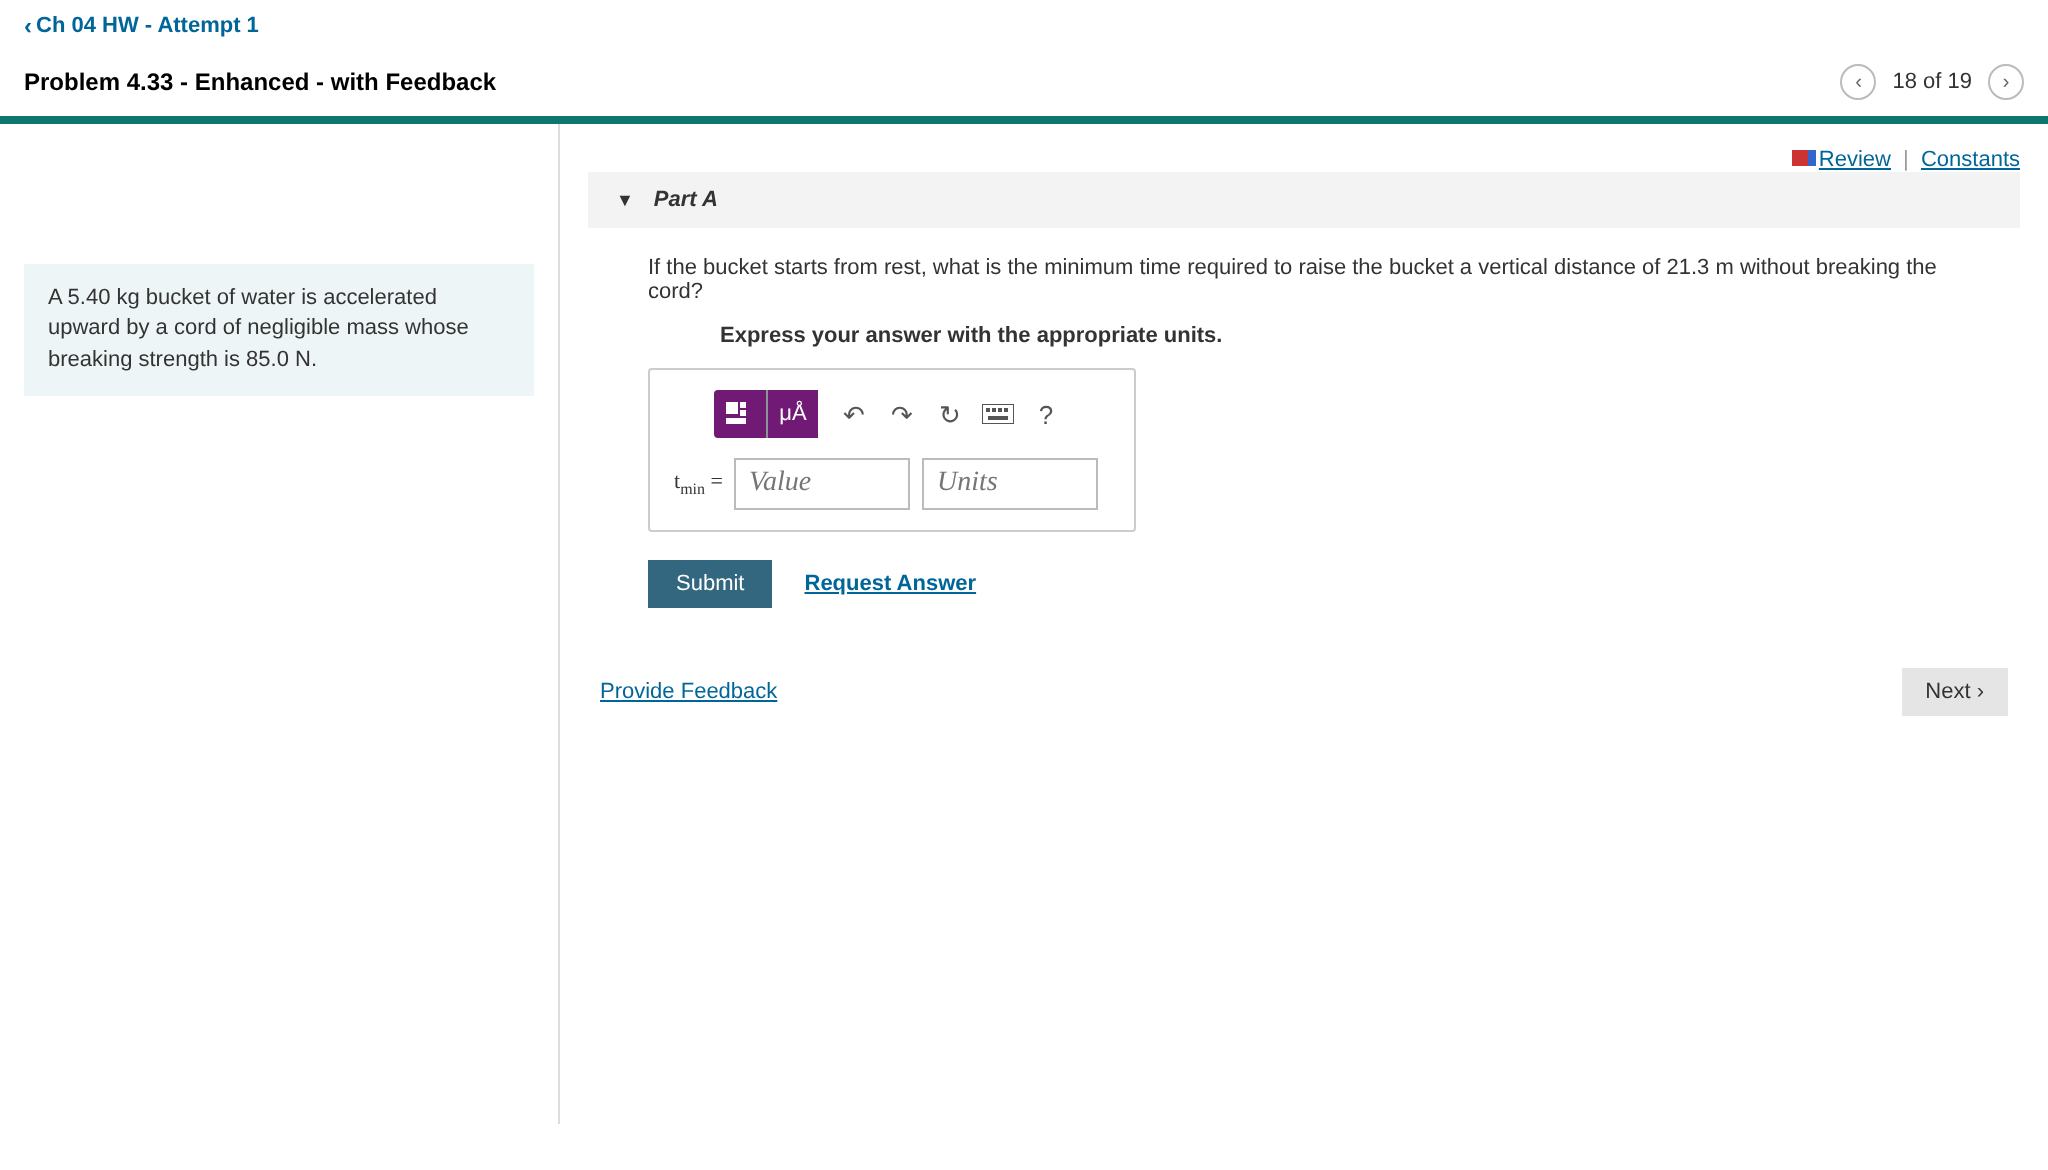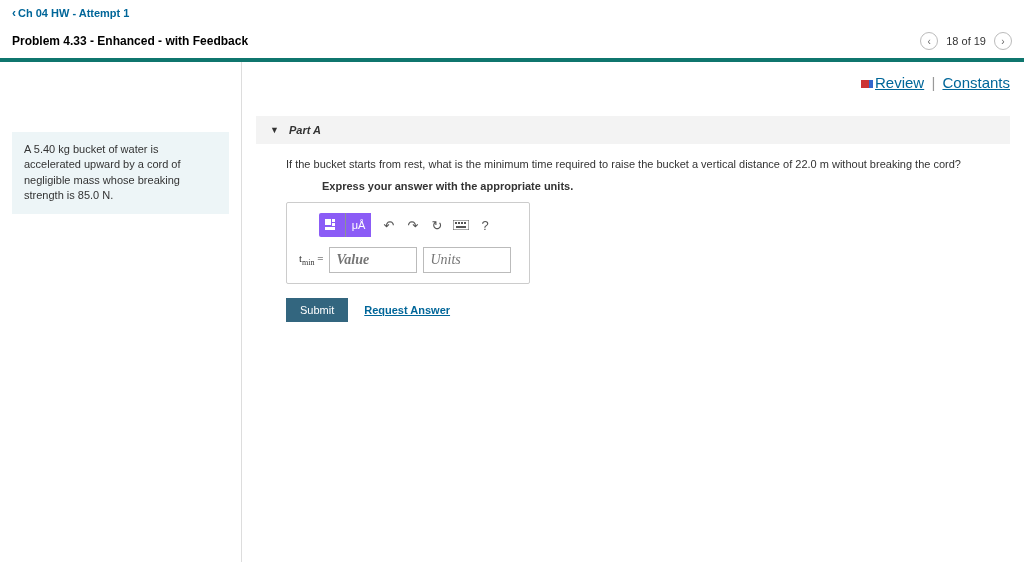--- a/index.html
+++ b/index.html
@@ -19,7 +19,7 @@
   .problem-box { background: #edf5f7; padding: 10px 12px; font-size: 11px; line-height: 1.4; color: #333; }
   
   .right-col { flex: 1; padding: 12px 14px; }
-  .toplinks { text-align: right; font-size: 15px; margin-bottom: 25px; }
+  .toplinks { text-align: right; font-size: 11px; }
   .toplinks .icon-sq { display: inline-block; width: 8px; height: 8px; background: #c33; margin-right: 2px; position: relative; top: 0px; }
   .toplinks .icon-sq::after { content:''; position:absolute; right:-4px; top:0; width:4px; height:8px; background:#36c; }
   .toplinks a { color: #006699; text-decoration: underline; }

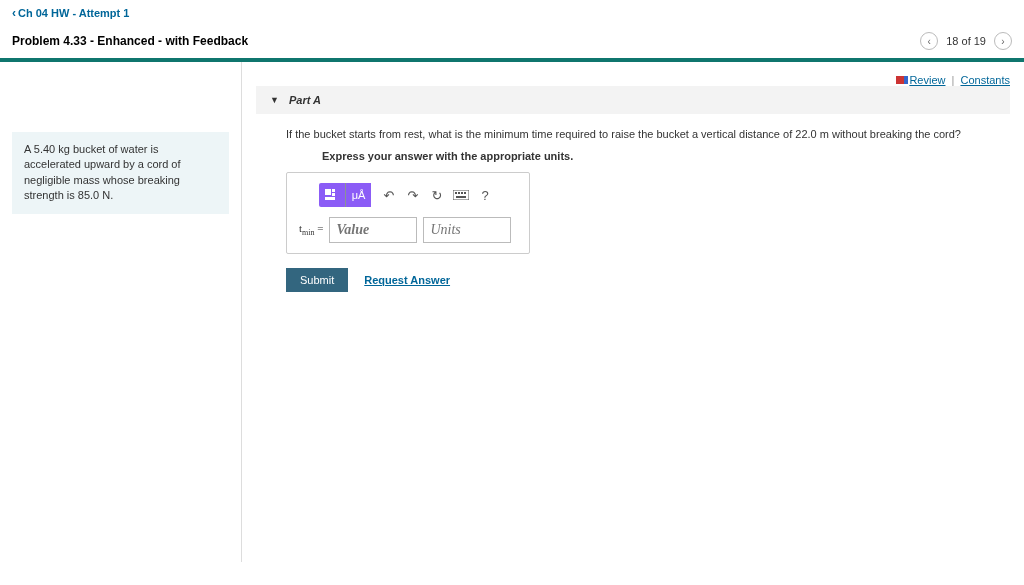--- a/index.html
+++ b/index.html
@@ -94,7 +94,7 @@
     </div>
 
     <div class="question">
-      <div class="qtext">If the bucket starts from rest, what is the minimum time required to raise the bucket a vertical distance of 22.0 m without breaking the cord?</div>
+      <div class="qtext">If the bucket starts from rest, what is the minimum time required to raise the bucket a vertical distance of 21.3 m without breaking the cord?</div>
       <div class="instr">Express your answer with the appropriate units.</div>
 
       <div class="answer-box">

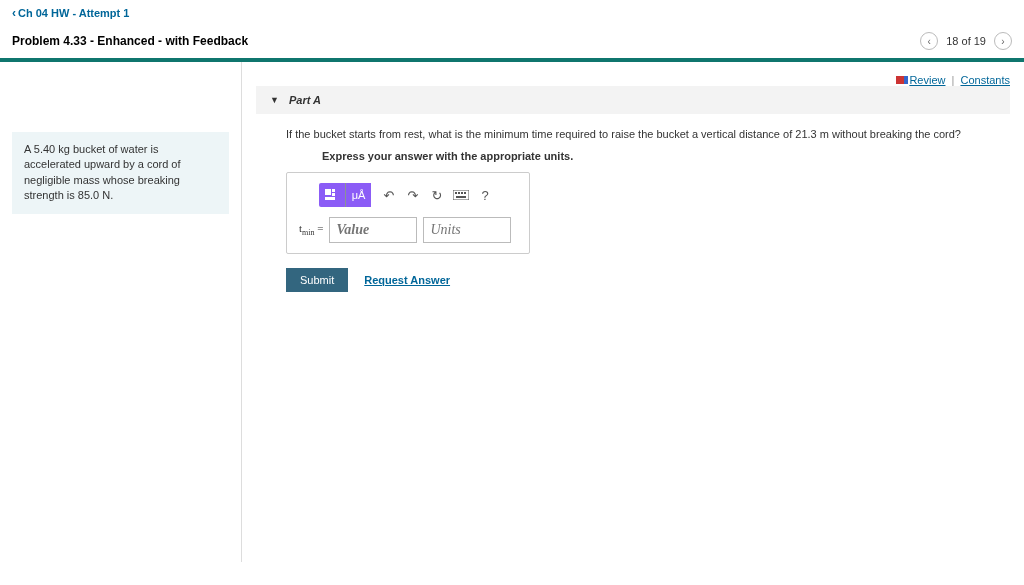--- a/index.html
+++ b/index.html
@@ -15,7 +15,7 @@
   .circle-btn { width: 18px; height: 18px; border: 1px solid #bbb; border-radius: 50%; display: flex; align-items: center; justify-content: center; background: #fff; cursor: pointer; font-size: 10px; color: #666; }
   
   .content { display: flex; min-height: 500px; }
-  .left-col { width: 242px; padding: 70px 12px 12px 12px; border-right: 1px solid #ddd; }
+  .left-col { width: 280px; padding: 70px 12px 12px 12px; border-right: 1px solid #ddd; }
   .problem-box { background: #edf5f7; padding: 10px 12px; font-size: 11px; line-height: 1.4; color: #333; }
   
   .right-col { flex: 1; padding: 12px 14px; }

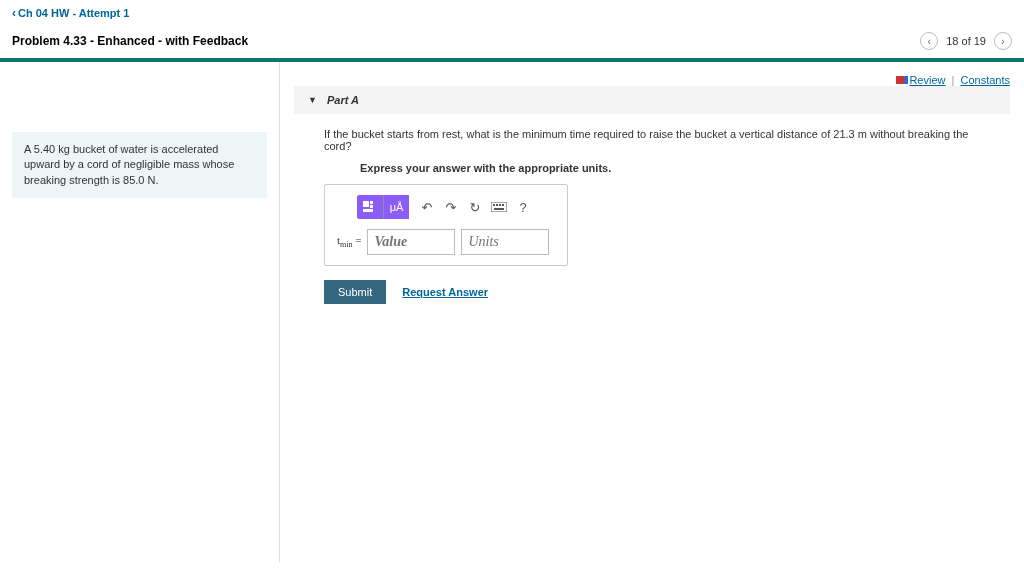--- a/index.html
+++ b/index.html
@@ -35,7 +35,7 @@
   
   .answer-box { border: 1px solid #ccc; border-radius: 2px; width: 244px; padding: 10px 12px; margin-bottom: 14px; }
   .toolbar { display: flex; align-items: center; gap: 0; margin-bottom: 10px; justify-content: center; }
-  .tool-btn { width: 26px; height: 24px; background: #8b5cf6; color: #fff; display: flex; align-items: center; justify-content: center; border: none; cursor: pointer; font-size: 11px; }
+  .tool-btn { width: 26px; height: 24px; background: #701a75; color: #fff; display: flex; align-items: center; justify-content: center; border: none; cursor: pointer; font-size: 11px; }
   .tool-btn.first { border-top-left-radius: 2px; border-bottom-left-radius: 2px; }
   .tool-btn.second { border-left: 1px solid #8a9494; }
   .tool-ghost { width: 24px; height: 24px; background: transparent; color: #555; display: flex; align-items: center; justify-content: center; border: none; cursor: pointer; font-size: 13px; }

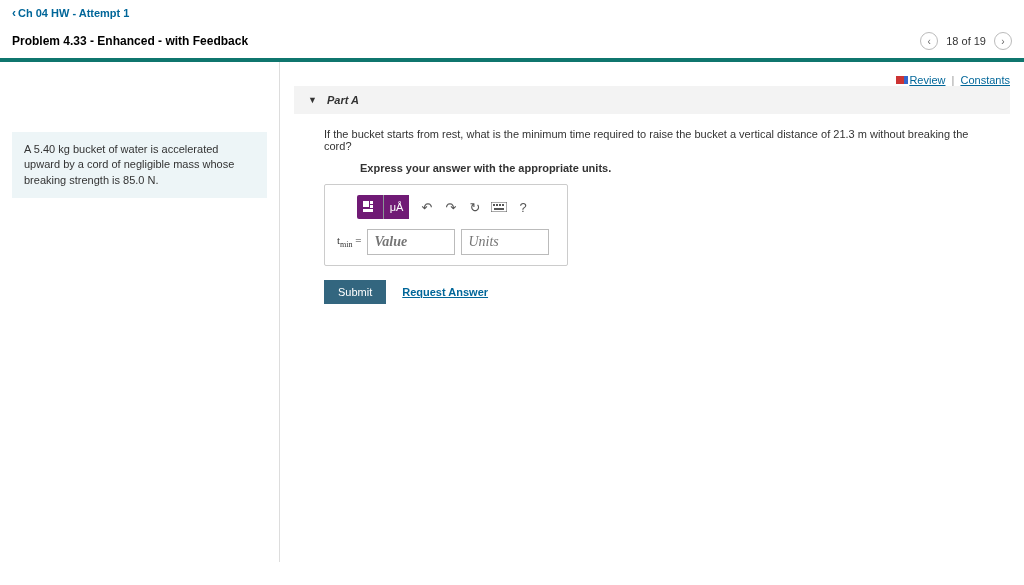--- a/index.html
+++ b/index.html
@@ -45,7 +45,7 @@
   .tmin { font-size: 11px; font-family: 'Times New Roman', serif; }
   .tmin sub { font-size: 8px; }
   .val-input, .unit-input { border: 1px solid #bbb; padding: 4px 6px; font-size: 14px; font-family: 'Times New Roman', serif; font-style: italic; color: #888; height: 26px; }
-  .val-input { width: 88px; font-weight: bold; }
+  .val-input { width: 88px; }
   .unit-input { width: 88px; }
   
   .submit-row { display: flex; align-items: center; gap: 16px; }

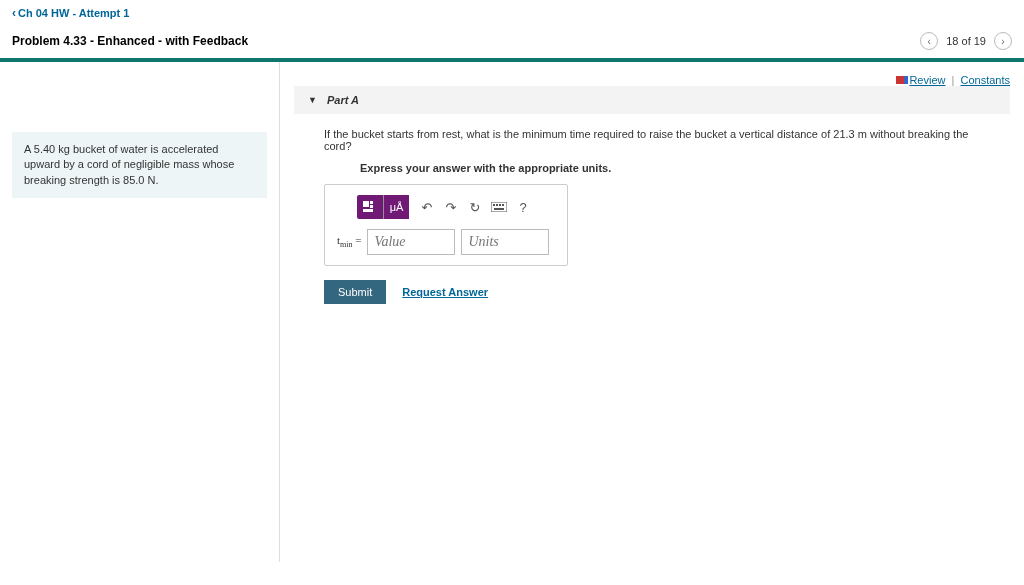--- a/index.html
+++ b/index.html
@@ -137,6 +137,13 @@
       </div>
     </div>
 
+    <div class="bottom-row">
+      <a href="#" class="feedback-link">Provide Feedback</a>
+      <button class="next-btn">
+        <span>Next</span>
+        <span> ›</span>
+      </button>
+    </div>
   </div>
 </div>
 

